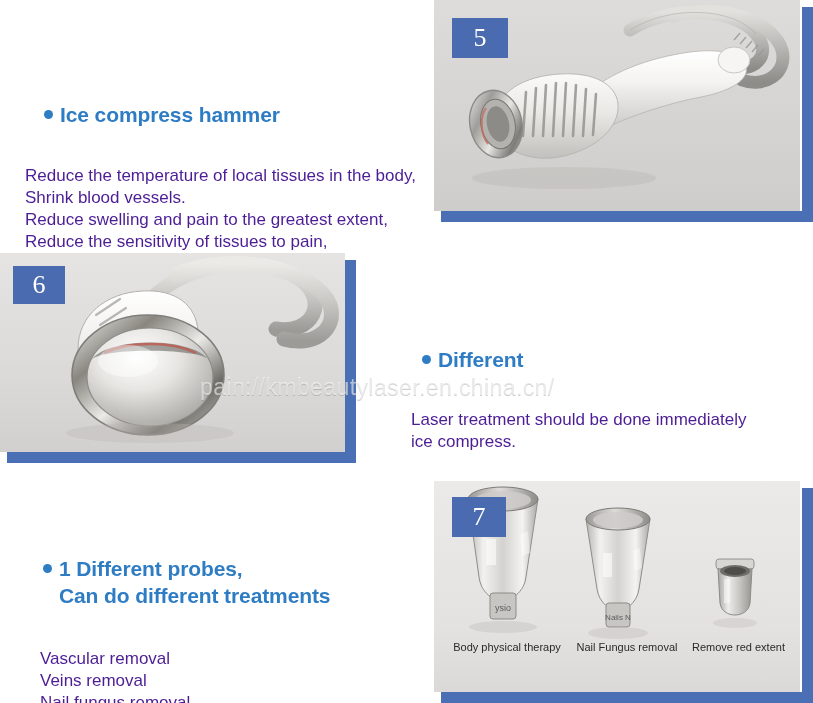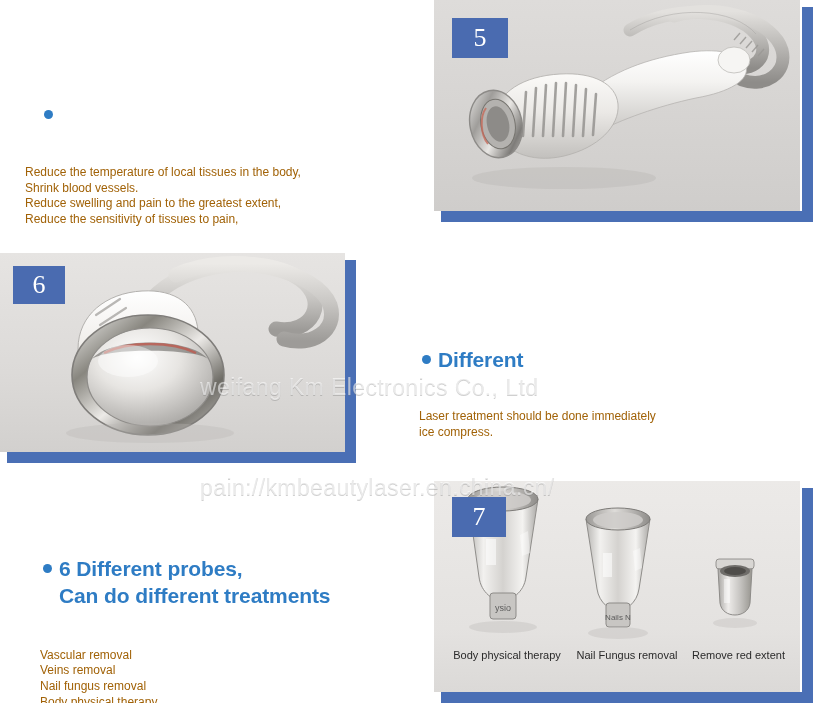--- a/index.html
+++ b/index.html
@@ -192,7 +192,7 @@
 
 <div style="position:absolute; left:21px; top:73px; width:395px;">
   <div class="heading">
-    <span class="bullet"></span>
+    <span class="bullet"></span><span>Ice compress hammer</span>
   </div>
   <div class="body-text" style="margin-top:9px; margin-left:4px;">Reduce the temperature of local tissues in the body,
 Shrink blood vessels.

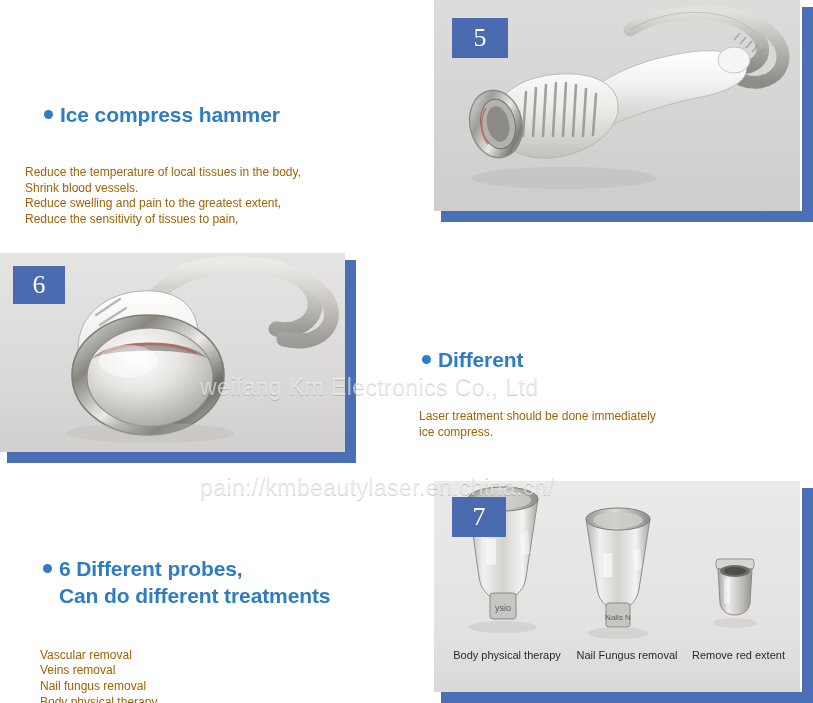--- a/index.html
+++ b/index.html
@@ -35,8 +35,8 @@
     vertical-align: 0.12em;
   }
   .body-text {
-    color: #a16207;
-    font-size: 12px;
+    color: #4c1d95;
+    font-size: 17px;
     line-height: 1.30;
     white-space: pre-line;
   }

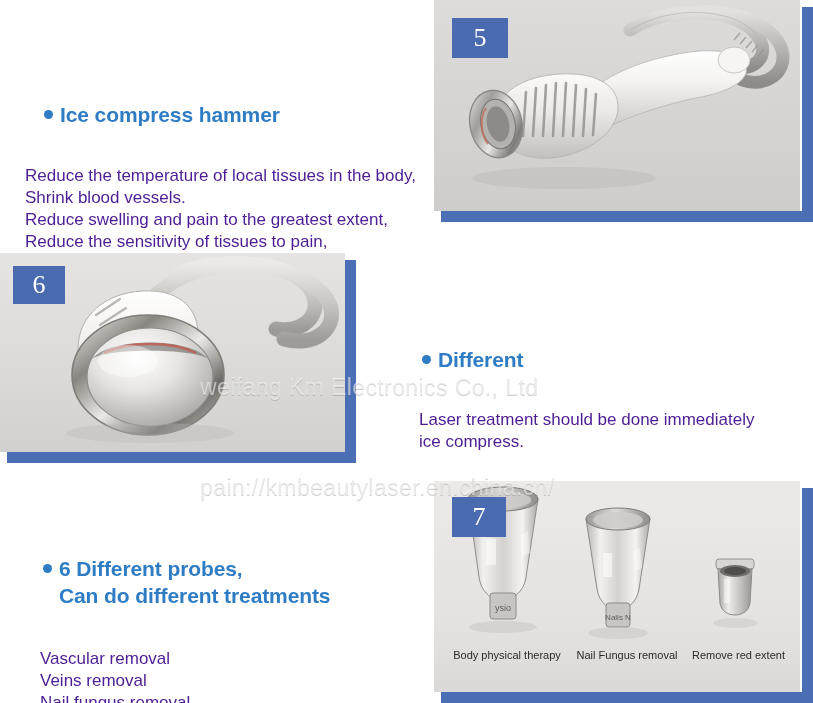--- a/index.html
+++ b/index.html
@@ -269,7 +269,6 @@
 </div>
 
 <div class="watermark" style="left:200px; top:304px; width:560px;">
-  <div>weifang Km Electronics Co., Ltd</div>
   <div>pain://kmbeautylaser.en.china.cn/</div>
 </div>
 

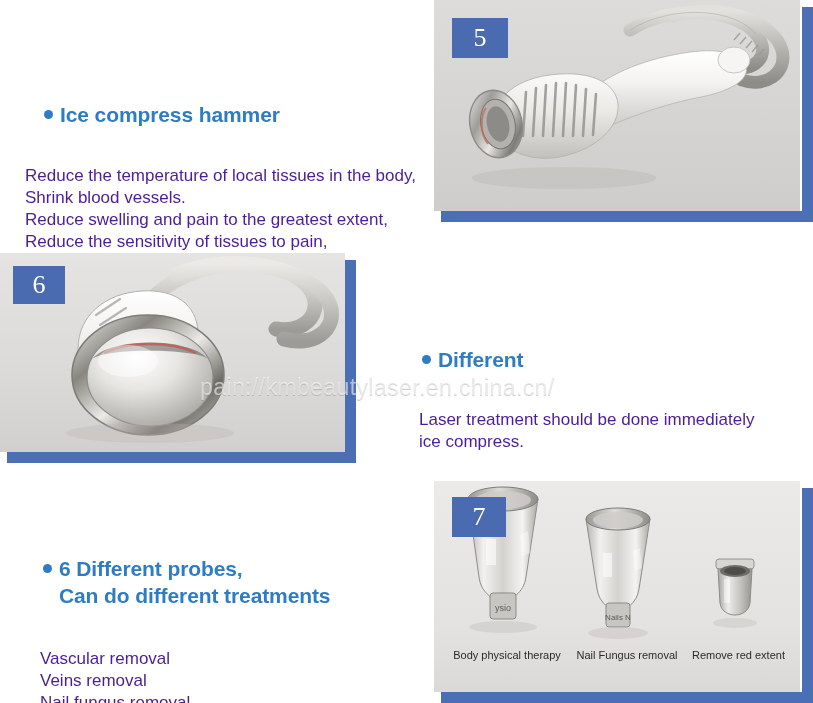--- a/index.html
+++ b/index.html
@@ -276,7 +276,7 @@
   <div class="heading">
     <span class="bullet"></span><span>Different</span>
   </div>
-  <div class="body-text" style="margin-top:8px; margin-left:20px;">Laser treatment should be done immediately
+  <div class="body-text" style="margin-top:8px; margin-left:12px;">Laser treatment should be done immediately
 ice compress.</div>
 </div>
 

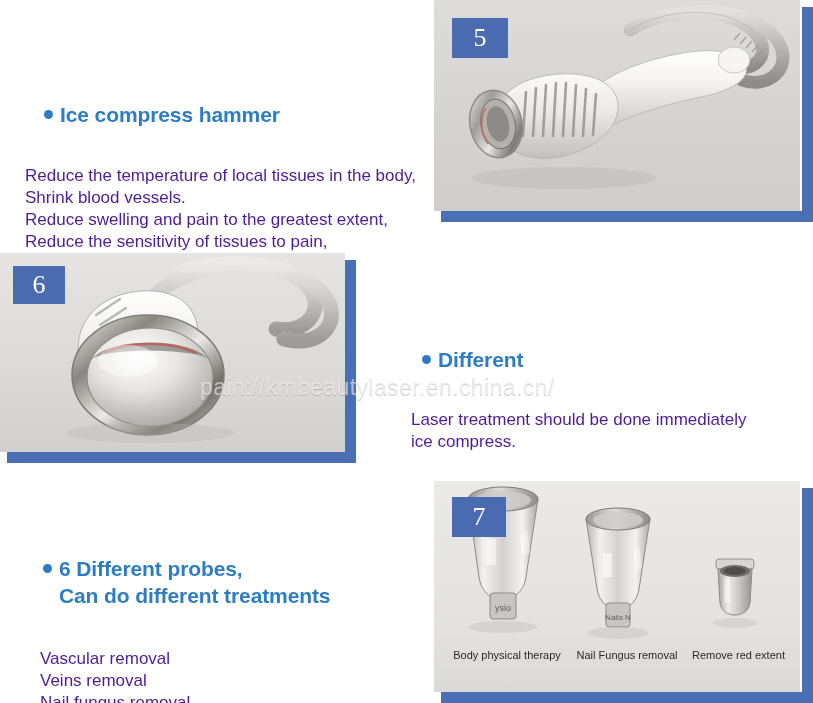--- a/index.html
+++ b/index.html
@@ -282,7 +282,7 @@
 
 <div style="position:absolute; left:20px; top:527px; width:400px;">
   <div class="heading" style="text-indent:0;">
-    <span class="bullet"></span><span style="display:inline-block; vertical-align:top;">6 Different probes,
+    <span class="bullet"></span><span style="display:inline-block; vertical-align:top;">1 Different probes,
 Can do different treatments</span>
   </div>
   <div class="body-text" style="margin-top:10px; margin-left:20px;">Vascular removal

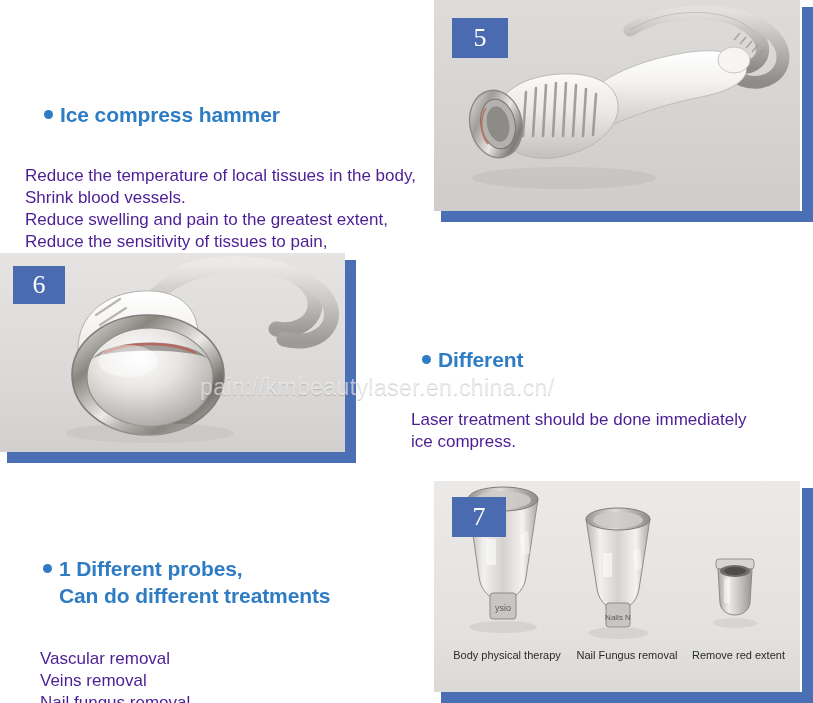--- a/index.html
+++ b/index.html
@@ -361,7 +361,7 @@
 
   <div class="badge" style="left:18px; top:16px; width:54px; height:40px;">7</div>
 
-  <div class="caption-row" style="left:12px; top:168px; width:345px;align-items:center;">
+  <div class="caption-row" style="left:12px; top:160px; width:345px;align-items:center;">
     <div class="caption" style="width:122px;">Body physical therapy</div>
     <div class="caption" style="width:118px;">Nail Fungus removal</div>
     <div class="caption" style="width:105px;">Remove red extent</div>

